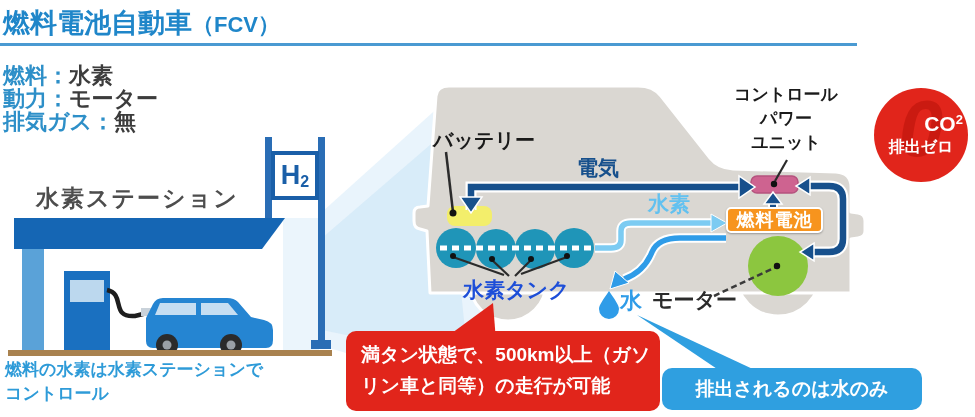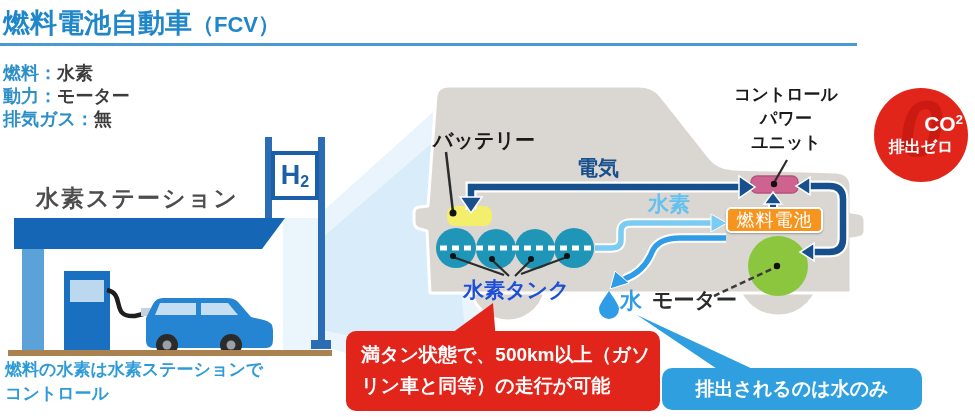--- a/index.html
+++ b/index.html
@@ -12,7 +12,7 @@
   .title .main{font-size:27px;letter-spacing:0px;}
   .title .suffix{font-size:22px;}
   .underline{left:0;top:43px;width:857px;height:3px;background:#4a9ad2;z-index:2;}
-  .spec{left:3px;font-size:18px;font-weight:700;text-align:center;}
+  .spec{left:3px;font-size:22px;font-weight:700;text-align:center;}
   .spec .lab{color:#2d8fc8;}
   .spec .val{color:#3c3c3c;}
   .station-name{left:36px;top:183px;font-size:23px;font-weight:800;color:#4d4d4d;letter-spacing:2px;z-index:3;}

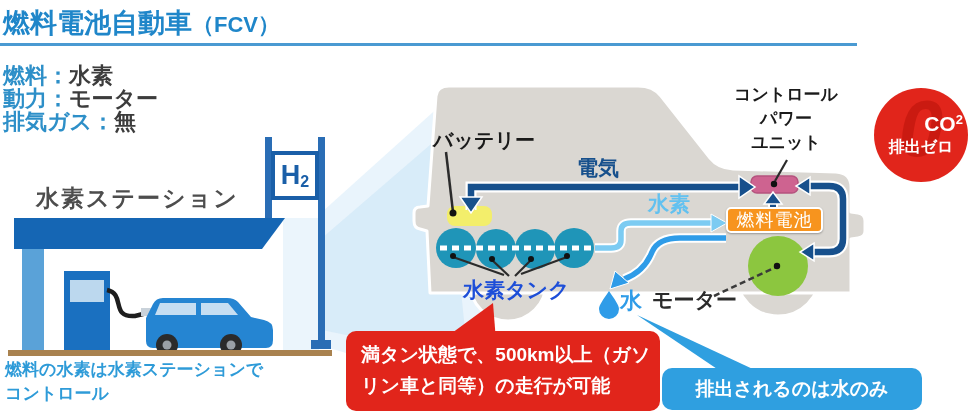--- a/index.html
+++ b/index.html
@@ -31,7 +31,7 @@
   .lbl-motor{left:652px;top:286px;font-size:21px;color:#2b2b2b;}
   .fuelcell{left:726px;top:207px;width:97px;height:26px;background:#f7941e;border:2px solid #fff;
             box-sizing:border-box;border-radius:5px;display:flex;align-items:center;justify-content:center;
-            color:#fff;font-size:18px;font-weight:400;z-index:3;box-shadow:0 1px 2px rgba(0,0,0,.3);letter-spacing:1px;}
+            color:#fff;font-size:18px;font-weight:700;z-index:3;box-shadow:0 1px 2px rgba(0,0,0,.3);letter-spacing:1px;}
   .co2{left:874px;top:88px;width:94px;height:94px;border-radius:50%;background:#e1251b;z-index:4;
        display:flex;flex-direction:column;align-items:center;justify-content:center;color:#fff;font-weight:800;}
   .co2 .wm{position:absolute;left:0;top:-6px;width:100%;height:100%;display:flex;align-items:center;justify-content:center;

